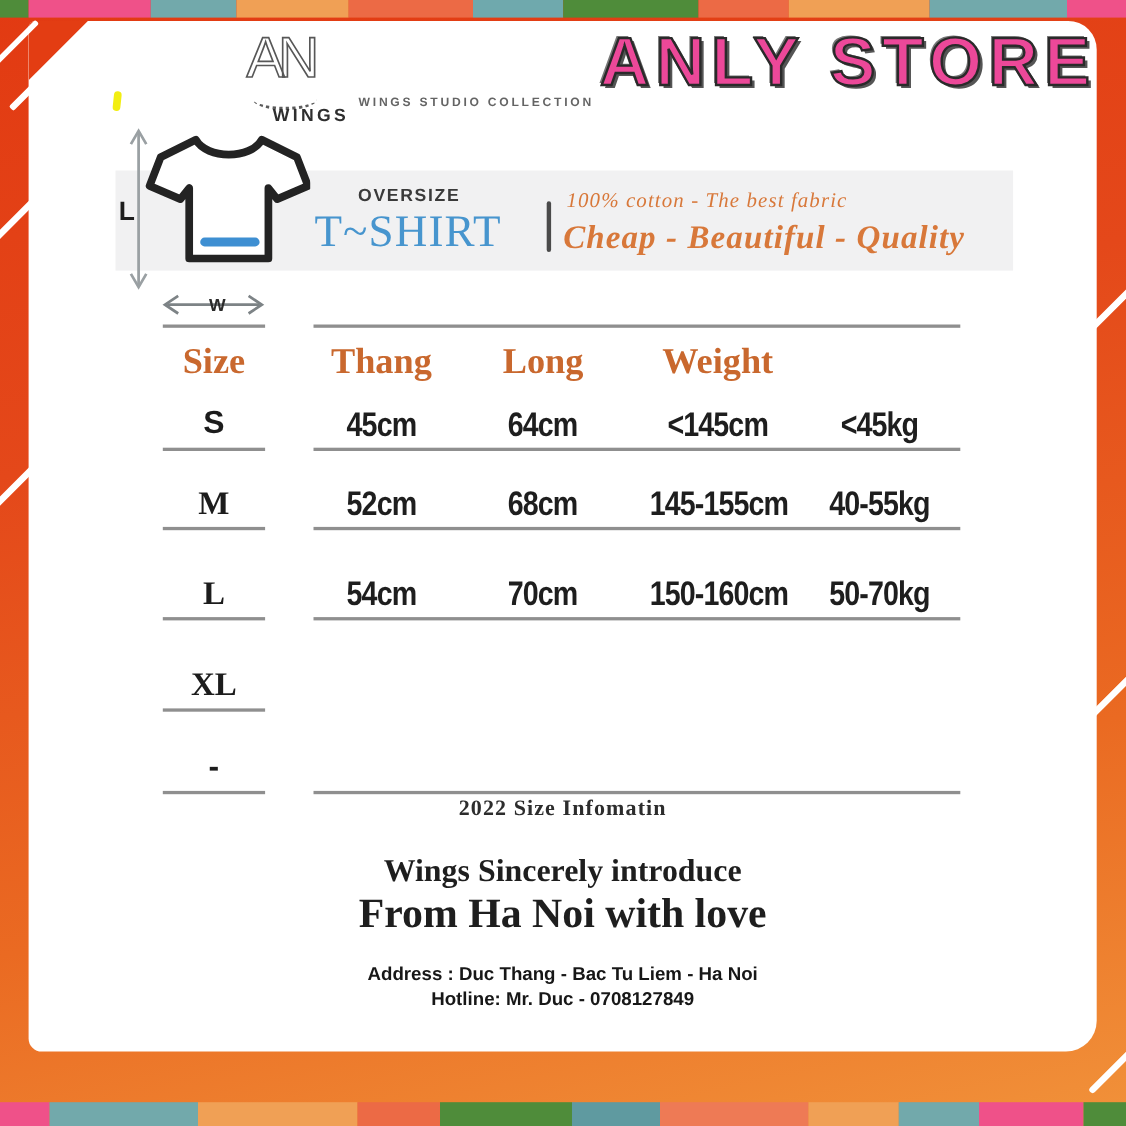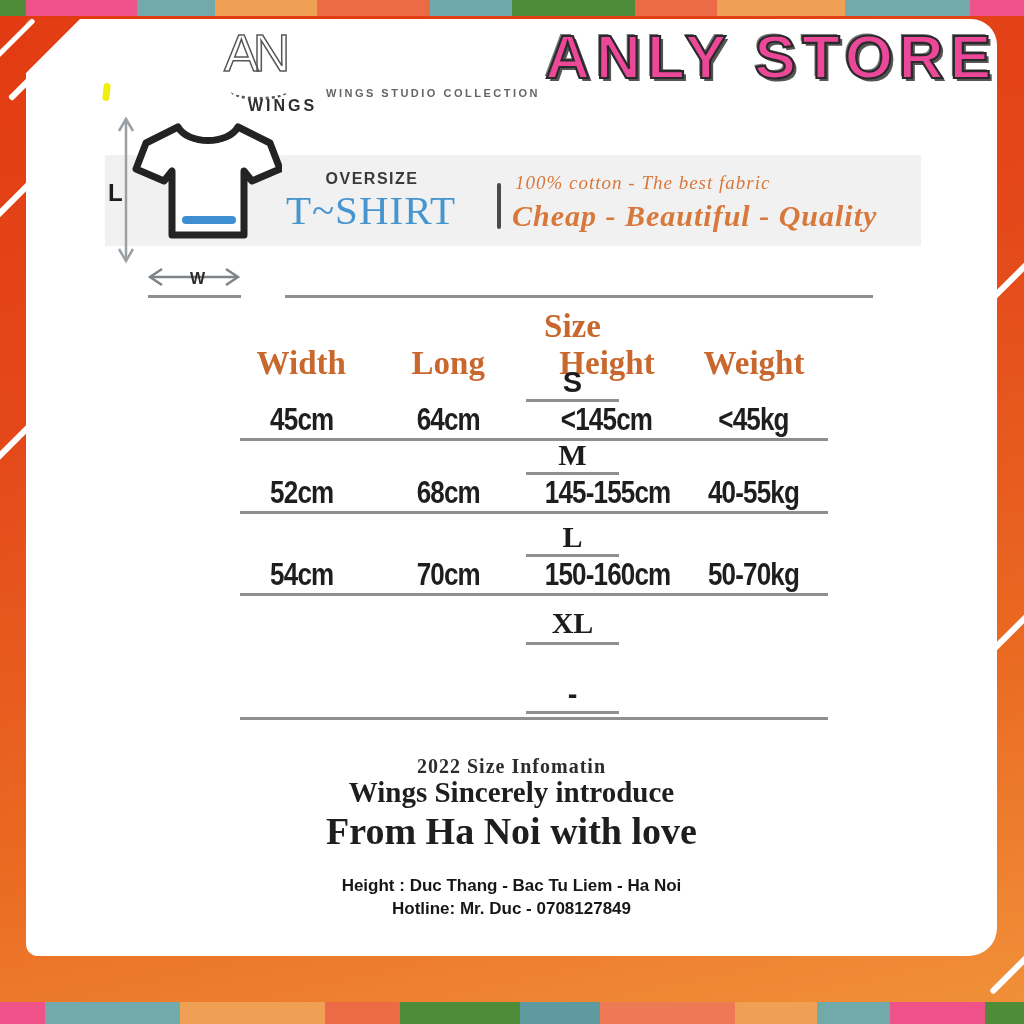--- a/index.html
+++ b/index.html
@@ -59,7 +59,7 @@
   .rule-seg{position:absolute;border-top:3px solid #8f8f8f;}
   .rule-seg.a{left:122px;width:93px;}
   .rule-seg.b{left:259px;width:588px;}
-  .t-row{position:absolute;left:0;width:100%;height:42px;display:flex;align-items:center;flex-direction:column;}
+  .t-row{position:absolute;left:0;width:100%;height:42px;display:flex;align-items:center;}
   .t-row .size-cell{margin-left:122px;width:93px;text-align:center;height:100%;
         display:flex;align-items:center;justify-content:center;
         font-family:"Liberation Serif",serif;font-weight:700;font-size:30px;color:#1c1c1c;}

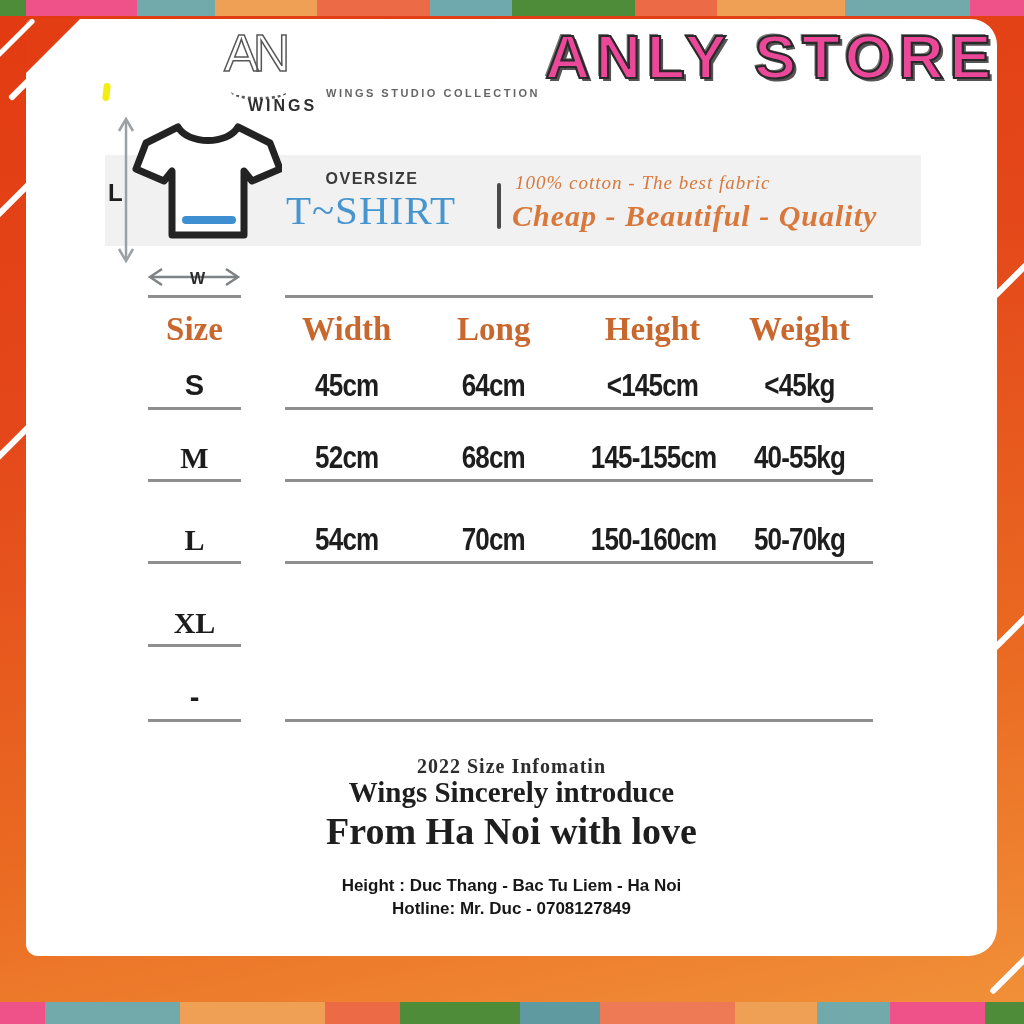--- a/index.html
+++ b/index.html
@@ -143,7 +143,7 @@
     <div class="t-row hdr" style="top:289px;">
       <div class="size-cell">Size</div>
       <div class="vals">
-        <div>Width</div>
+        <div>Thang</div>
         <div>Long</div>
         <div>Height</div>
         <div>Weight</div>

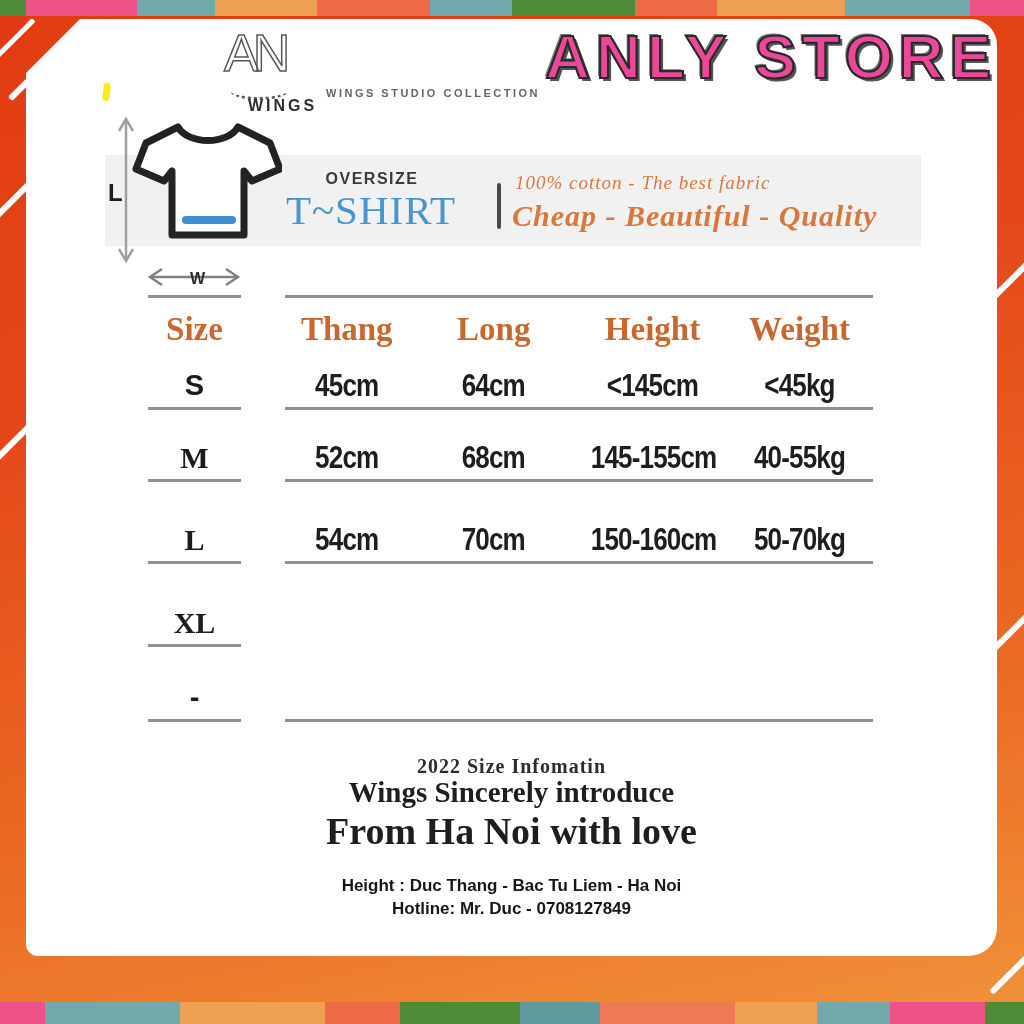--- a/index.html
+++ b/index.html
@@ -145,7 +145,6 @@
       <div class="vals">
         <div>Thang</div>
         <div>Long</div>
-        <div>Height</div>
         <div>Weight</div>
       </div>
     </div>

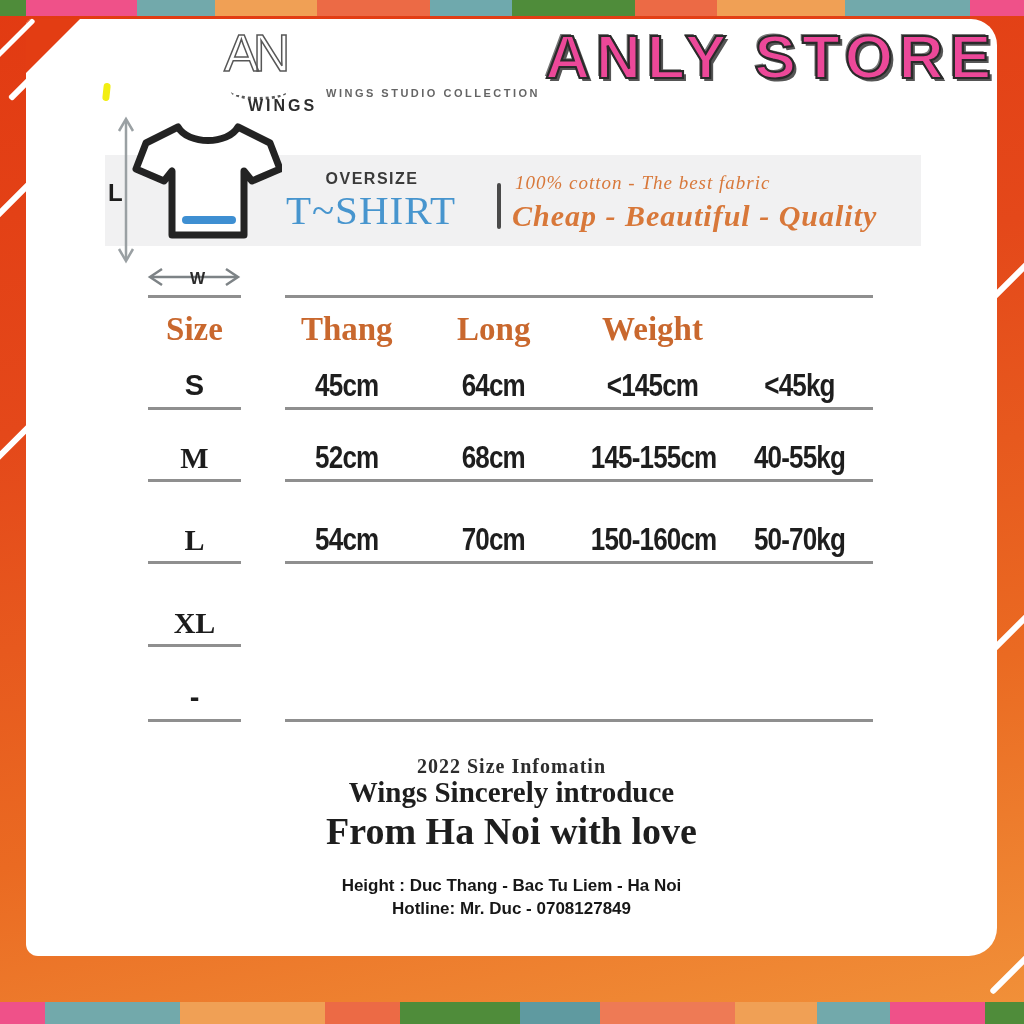--- a/index.html
+++ b/index.html
@@ -73,7 +73,7 @@
   .t-row .size-cell.sans{font-family:"Liberation Sans",sans-serif;font-size:29px;}
 
   
-  .note1{position:absolute;top:736px;left:0;width:100%;text-align:center;
+  .note1{position:absolute;top:705px;left:0;width:100%;text-align:center;
         font-family:"Liberation Serif",serif;font-weight:700;font-size:20px;color:#2d2d2d;letter-spacing:1px;}
   .note2{position:absolute;top:757px;left:0;width:100%;text-align:center;
         font-family:"Liberation Serif",serif;font-weight:700;font-size:29px;color:#1e1e1e;}

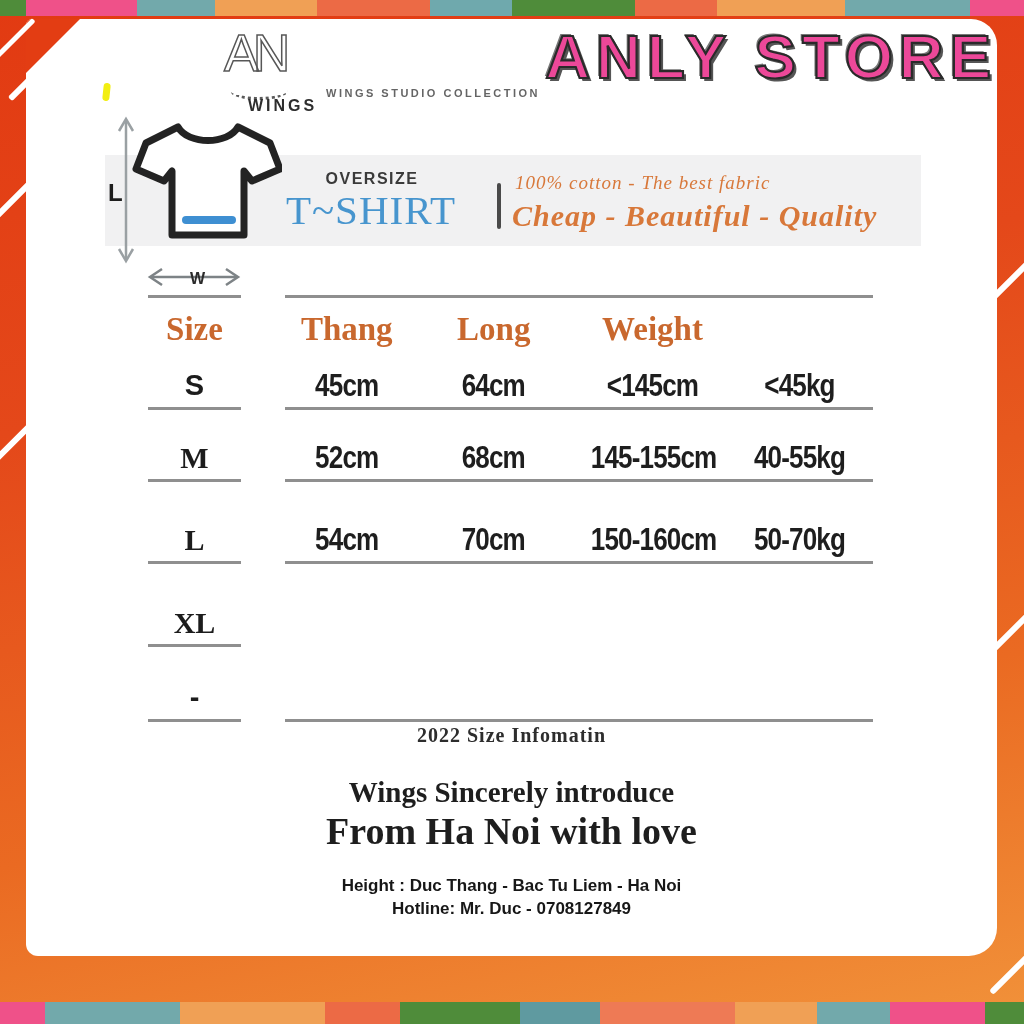--- a/index.html
+++ b/index.html
@@ -196,7 +196,7 @@
     <div class="note1">2022 Size Infomatin</div>
     <div class="note2">Wings Sincerely introduce</div>
     <div class="note3">From Ha Noi with love</div>
-    <div class="addr">Height : Duc Thang - Bac Tu Liem - Ha Noi</div>
+    <div class="addr">Address : Duc Thang - Bac Tu Liem - Ha Noi</div>
     <div class="hotline">Hotline: Mr. Duc - 0708127849</div>
   </div>
 

